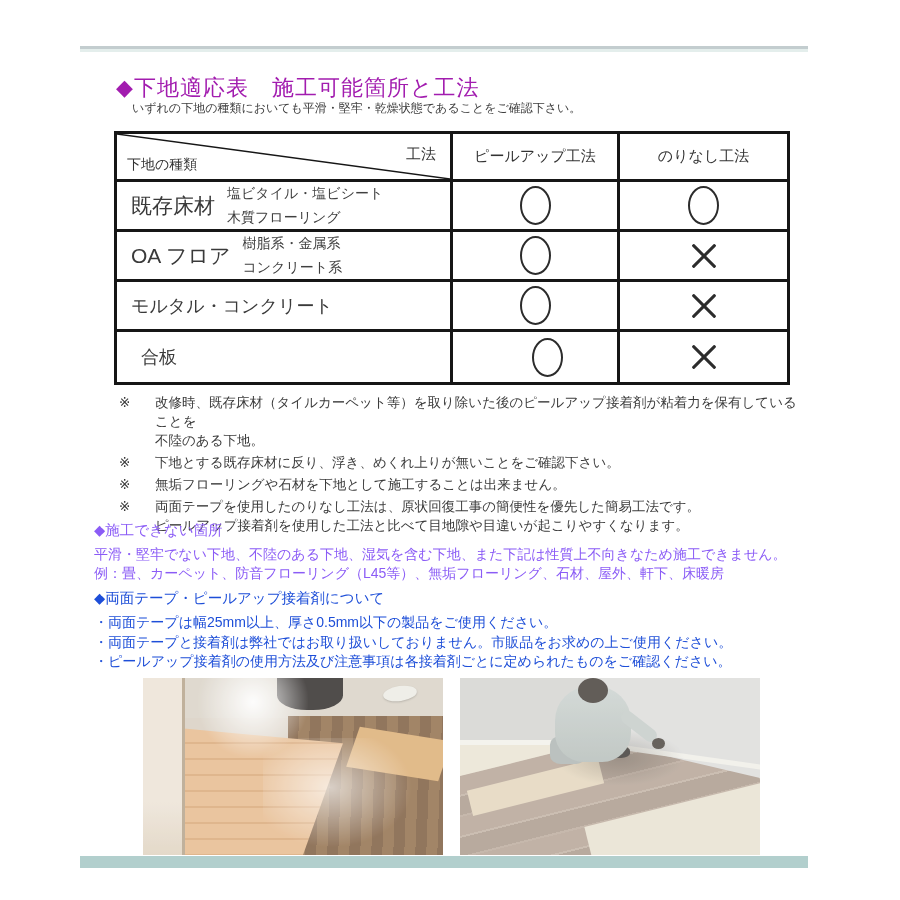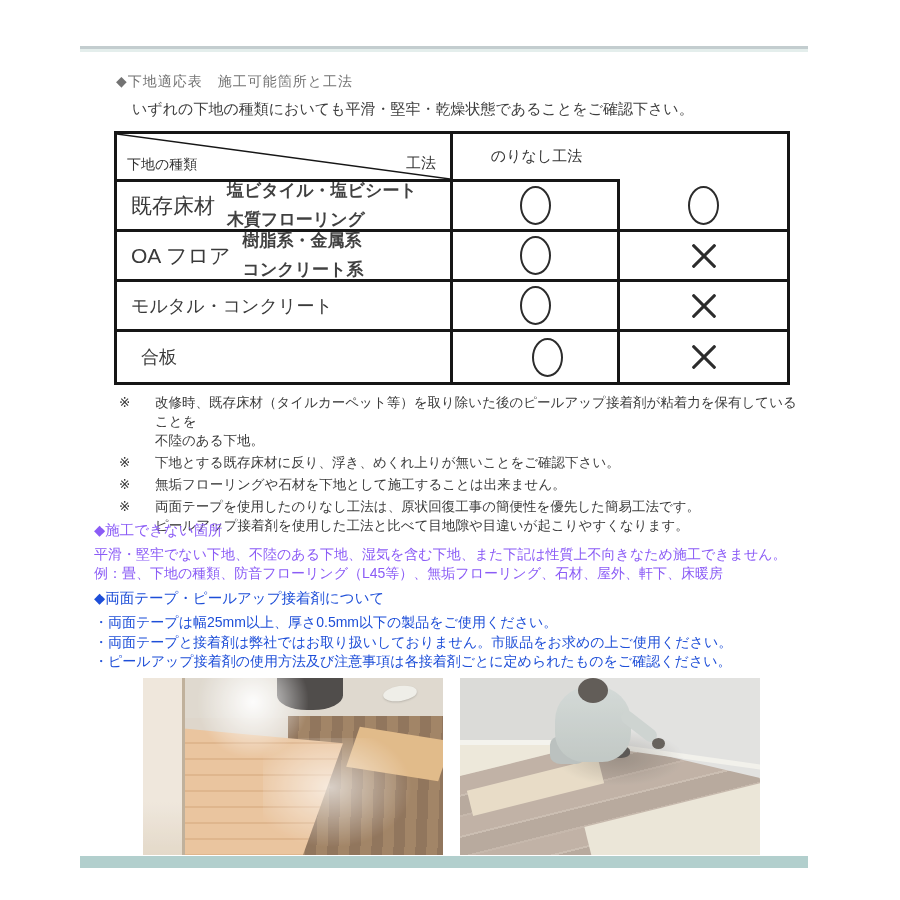--- a/index.html
+++ b/index.html
@@ -12,7 +12,7 @@
   .bar-bottom { position:absolute; left:80px; top:856px; width:728px; height:12px; background:#b2cfcd; }
 
   
-  .title { position:absolute; left:116px; top:73px; font-size:14px; letter-spacing:1px; color:#737373; }
+  .title { position:absolute; left:116px; top:73px; font-size:22px; letter-spacing:1px; color:#a21caf; }
   .subtitle { position:absolute; left:132px; top:100px; font-size:15px; color:#3d3d3d; }
 
   

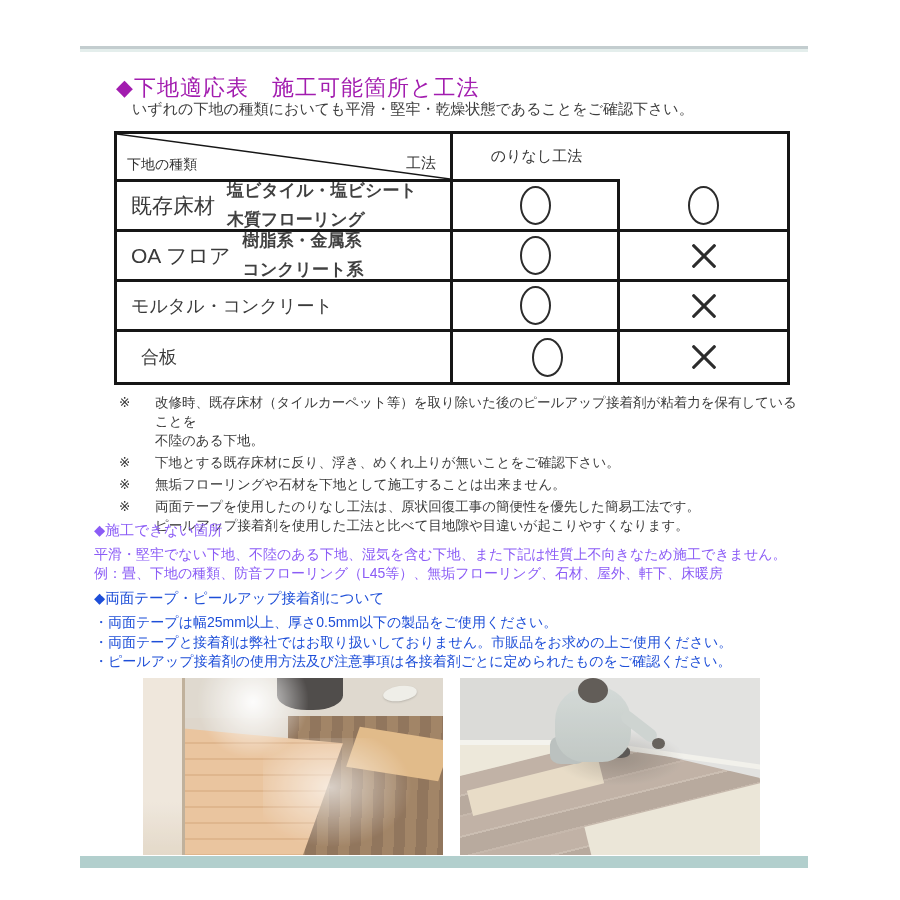--- a/index.html
+++ b/index.html
@@ -13,7 +13,7 @@
 
   
   .title { position:absolute; left:116px; top:73px; font-size:22px; letter-spacing:1px; color:#a21caf; }
-  .subtitle { position:absolute; left:132px; top:100px; font-size:15px; color:#3d3d3d; }
+  .subtitle { position:absolute; left:132px; top:100px; font-size:12px; color:#3d3d3d; }
 
   
   .spec-table { position:absolute; left:114px; top:131px; width:676px; border:3px solid #161616; background:#fff; }

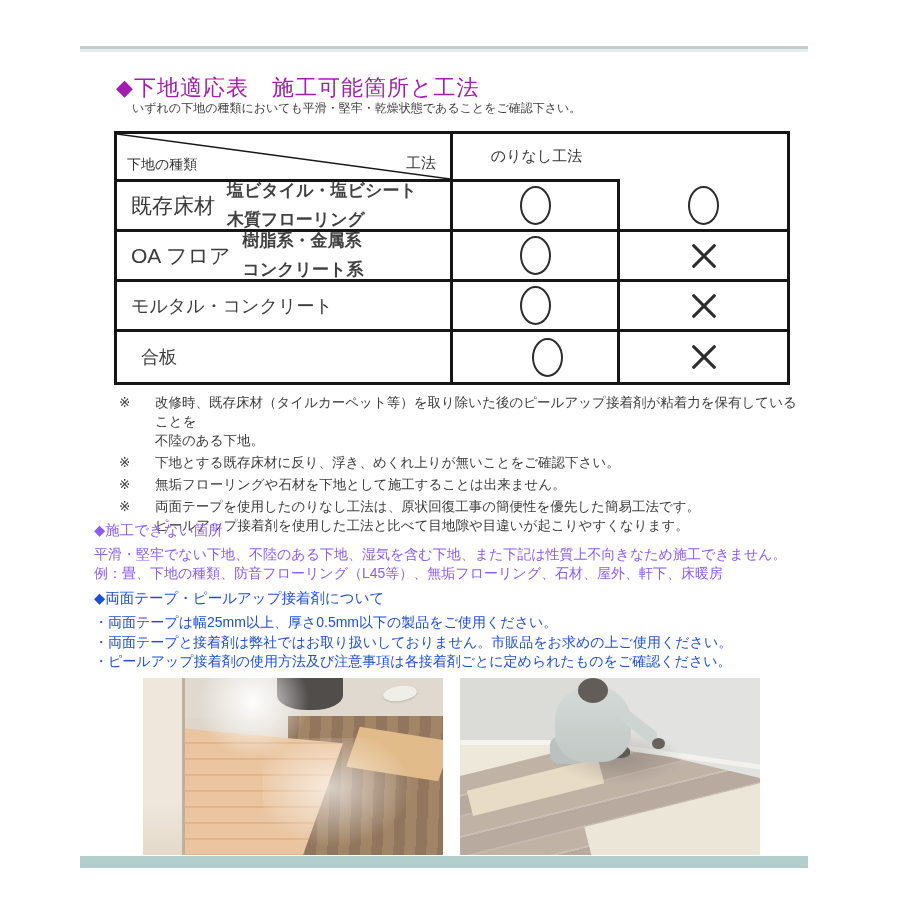--- a/index.html
+++ b/index.html
@@ -23,7 +23,7 @@
   .trow:last-child .tcell { border-bottom:none;padding-left:24px; }
   .thead-corner { position:relative; height:48px; }
   .thead-corner svg { position:absolute; inset:0; width:100%; height:100%; }
-  .corner-top-right { position:absolute; right:14px; top:20px; font-size:15px; color:#333; }
+  .corner-top-right { position:absolute; right:14px; top:11px; font-size:15px; color:#333; }
   .corner-bottom-left { position:absolute; left:10px; bottom:5px; font-size:14px; color:#333; }
   .thead-col { display:flex; align-items:center; justify-content:center; font-size:15px; color:#333; height:48px; }
   .tcell-label { display:flex; align-items:center; padding-left:14px; height:50px; gap:12px; }

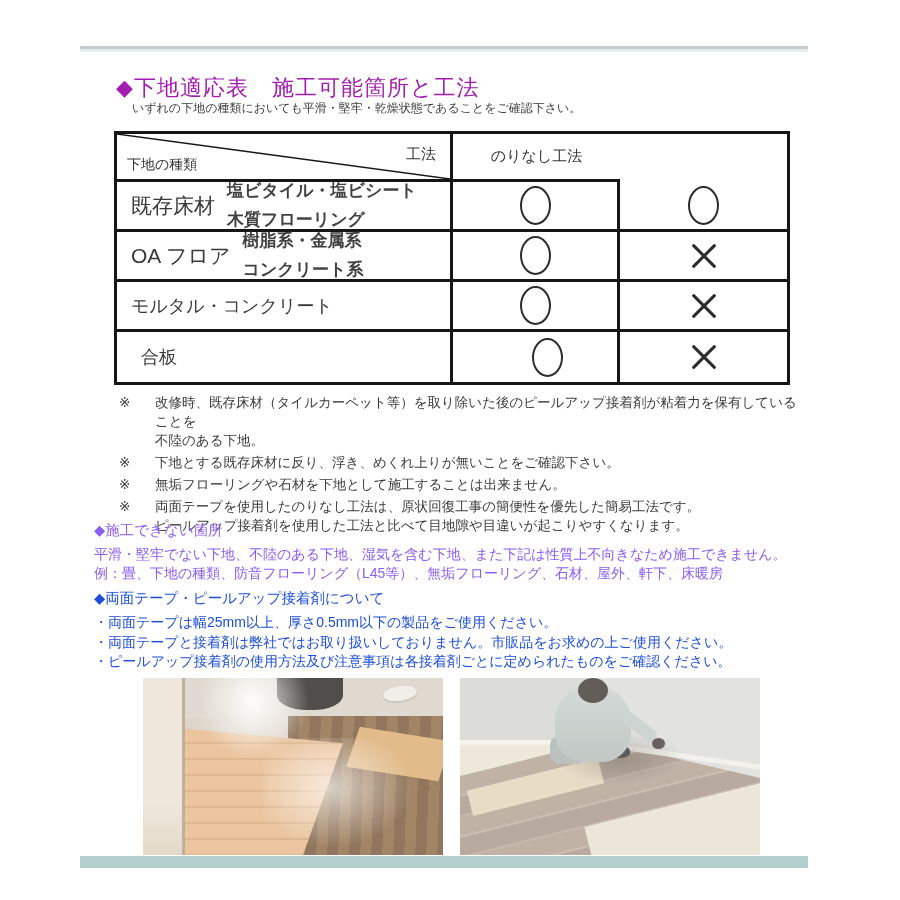--- a/index.html
+++ b/index.html
@@ -128,6 +128,7 @@
         <span class="corner-top-right">工法</span>
         <span class="corner-bottom-left">下地の種類</span>
       </div>
+      <div class="tcell thead-col">ピールアップ工法</div>
       <div class="tcell thead-col">のりなし工法</div>
     </div>
 

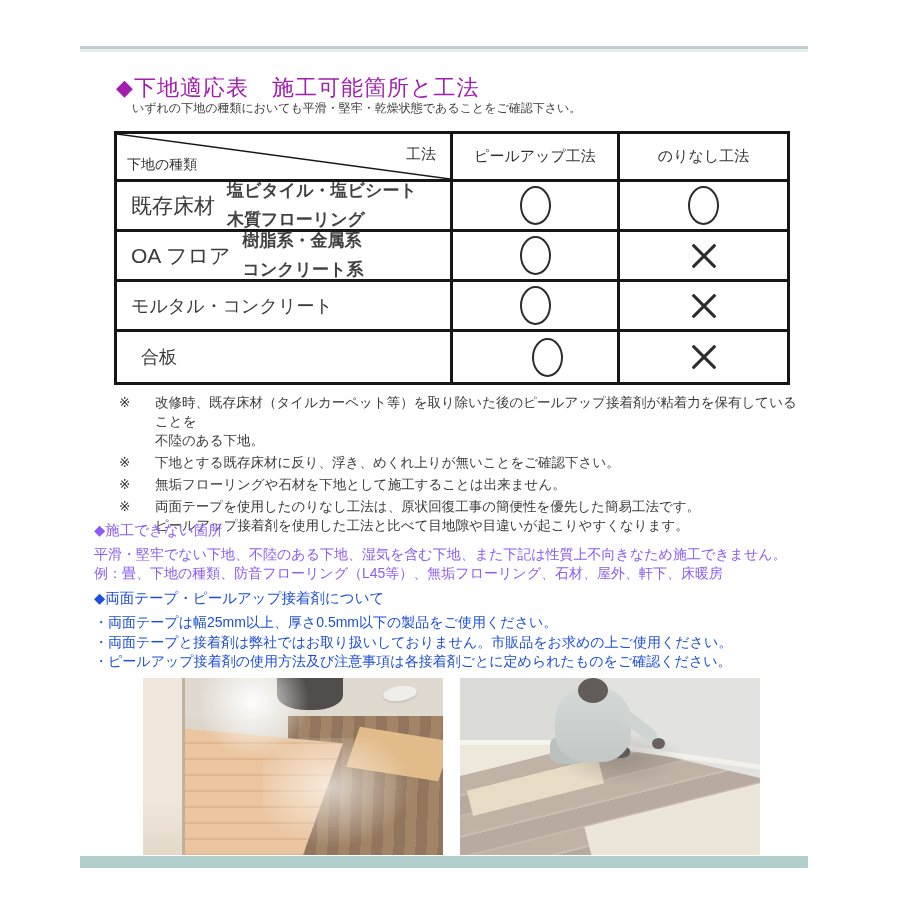--- a/index.html
+++ b/index.html
@@ -30,7 +30,7 @@
   .row-main { color:#3a3a3a; white-space:nowrap; }
   .row-main-lg { font-size:21px; }
   .row-main-md { font-size:18px; }
-  .row-sub { font-size:17px; line-height:1.65; color:#404040;font-weight:bold; }
+  .row-sub { font-size:14px; line-height:1.65; color:#404040; }
   .row-sub span { display:block; }
   .tcell-mark { display:flex; align-items:center; justify-content:center; height:50px; }
   .mark-circle::before { content:''; display:block; width:27px; height:35px;

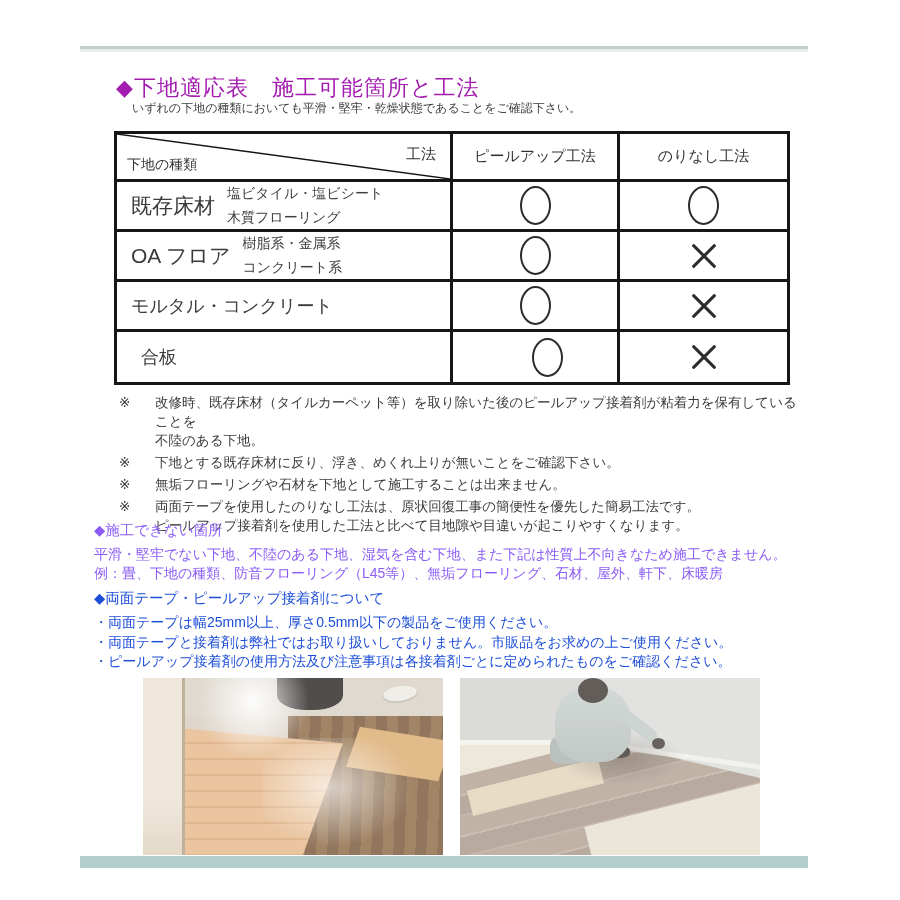--- a/index.html
+++ b/index.html
@@ -207,7 +207,7 @@
   <div class="section-cannot">
     <div class="section-heading">◆施工できない箇所</div>
     <div class="section-line">平滑・堅牢でない下地、不陸のある下地、湿気を含む下地、また下記は性質上不向きなため施工できません。</div>
-    <div class="section-line">例：畳、下地の種類、防音フローリング（L45等）、無垢フローリング、石材、屋外、軒下、床暖房</div>
+    <div class="section-line">例：畳、カーペット、防音フローリング（L45等）、無垢フローリング、石材、屋外、軒下、床暖房</div>
   </div>
 
   <div class="section-tape">

